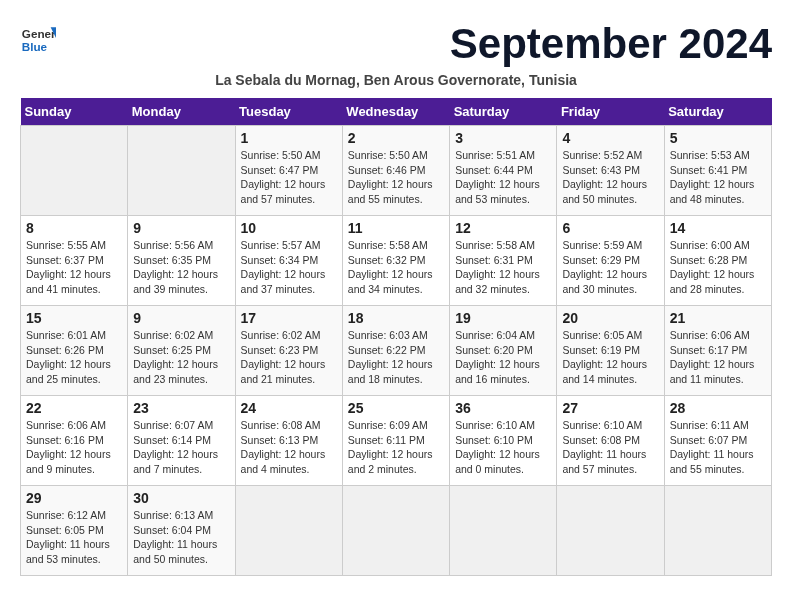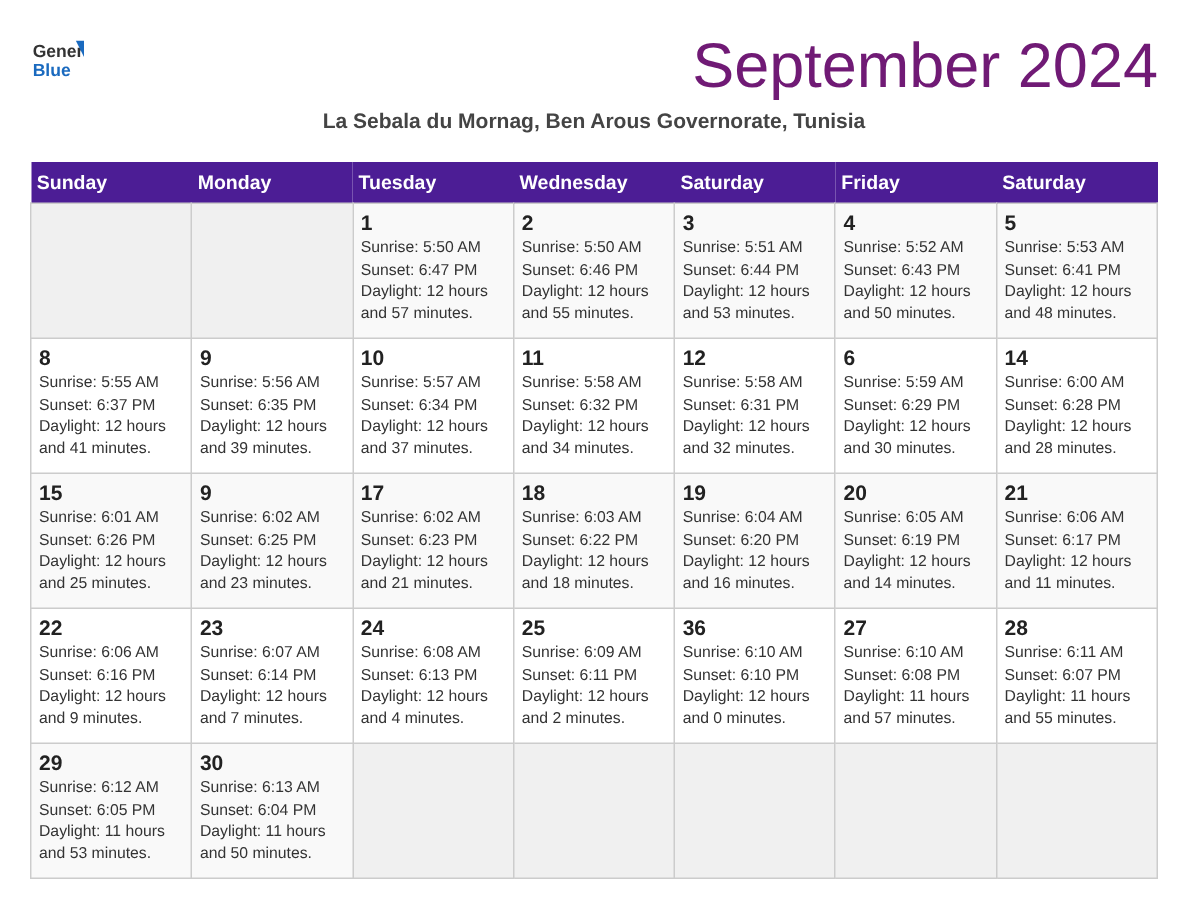--- a/index.html
+++ b/index.html
@@ -27,8 +27,8 @@
     }
     .month-title {
       font-size: 42px;
-      font-weight: normal;
-      color: #701a75;
+      font-weight: bold;
+      color: #0f172a;
       text-align: right;
     }
     .subtitle {

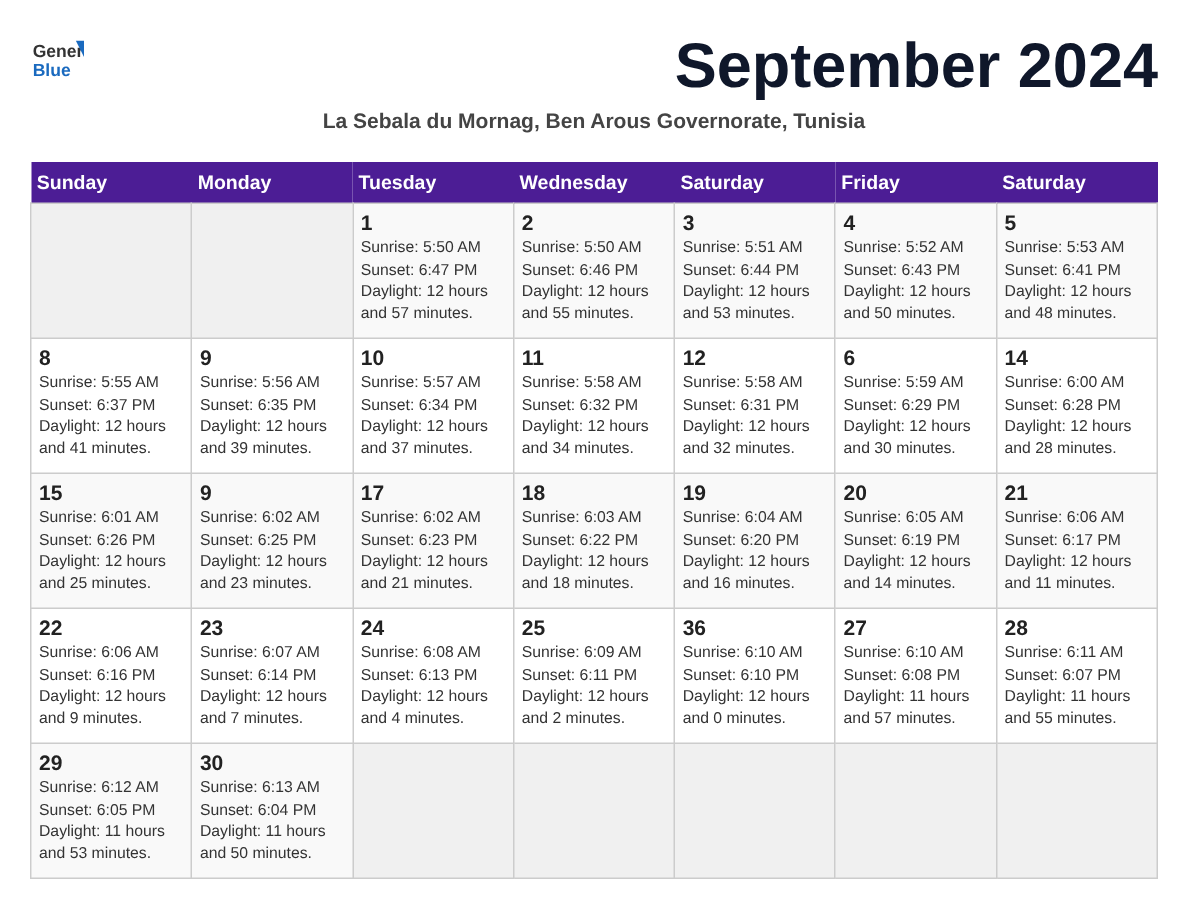--- a/index.html
+++ b/index.html
@@ -35,7 +35,7 @@
       text-align: center;
       font-size: 14px;
       color: #444;
-      margin-bottom: 20px;
+      margin-bottom: 10px;
       font-weight: bold;
     }
     table {

